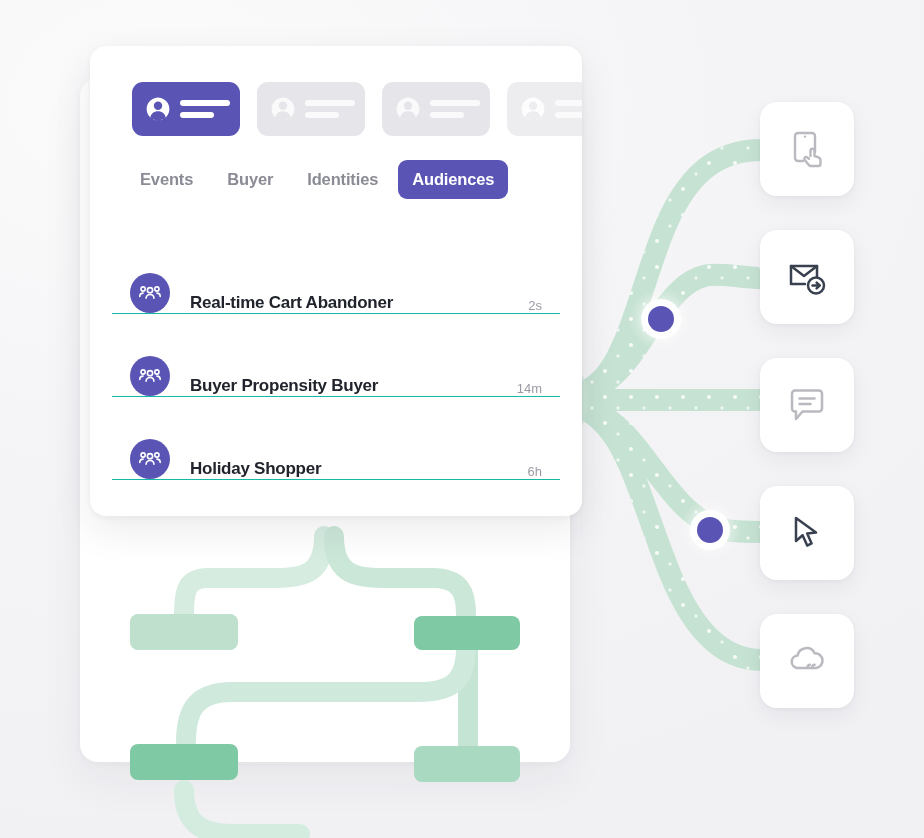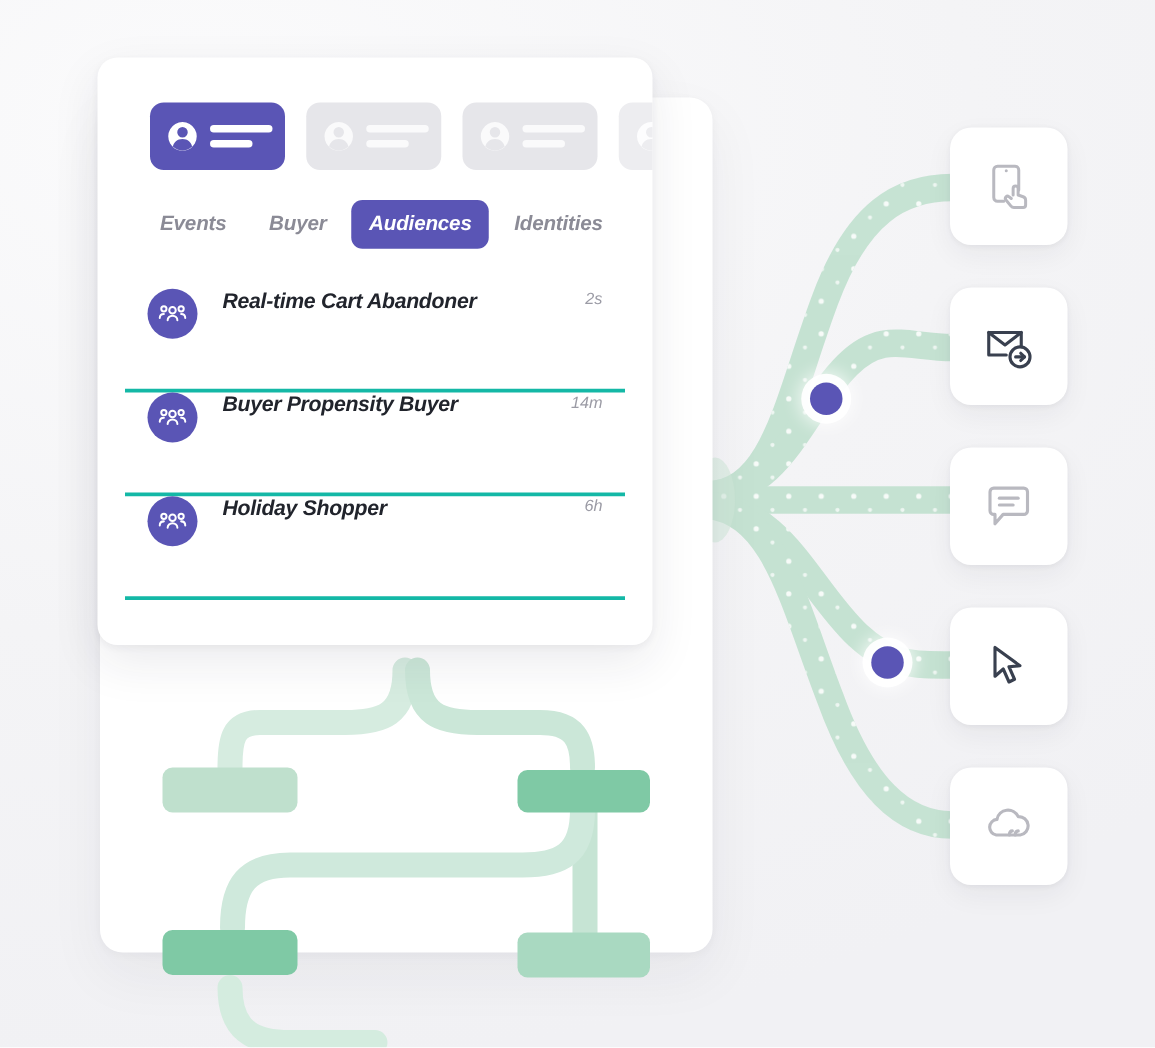--- a/index.html
+++ b/index.html
@@ -50,9 +50,9 @@
   
   #inner-card {
     position: absolute;
-    left: 78px;
+    left: 90px;
     top: 46px;
-    width: 444px;
+    width: 492px;
     height: 470px;
     background: #ffffff;
     border-radius: 16px;
@@ -60,7 +60,6 @@
                 0 2px 6px rgba(30, 32, 60, 0.05);
     z-index: 6;
     overflow: hidden;
-    font-style: italic;
   }
 
   

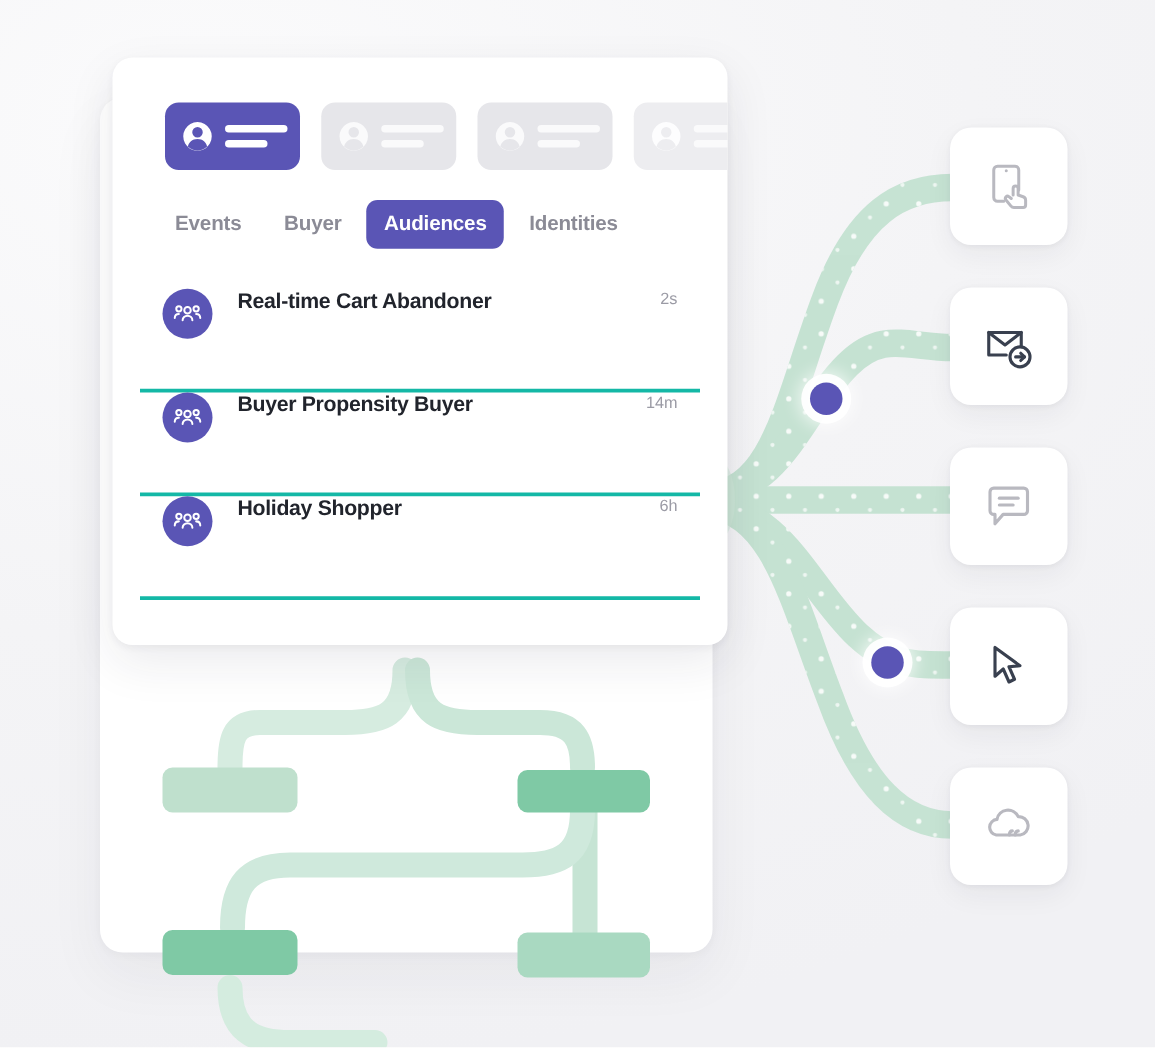--- a/index.html
+++ b/index.html
@@ -312,8 +312,8 @@
     <div id="tabs-row">
       <div class="tab">Events</div>
       <div class="tab">Buyer</div>
+      <div class="tab">Identities</div>
       <div class="tab selected">Audiences</div>
-      <div class="tab">Identities</div>
     </div>
 
     <div id="audience-list">

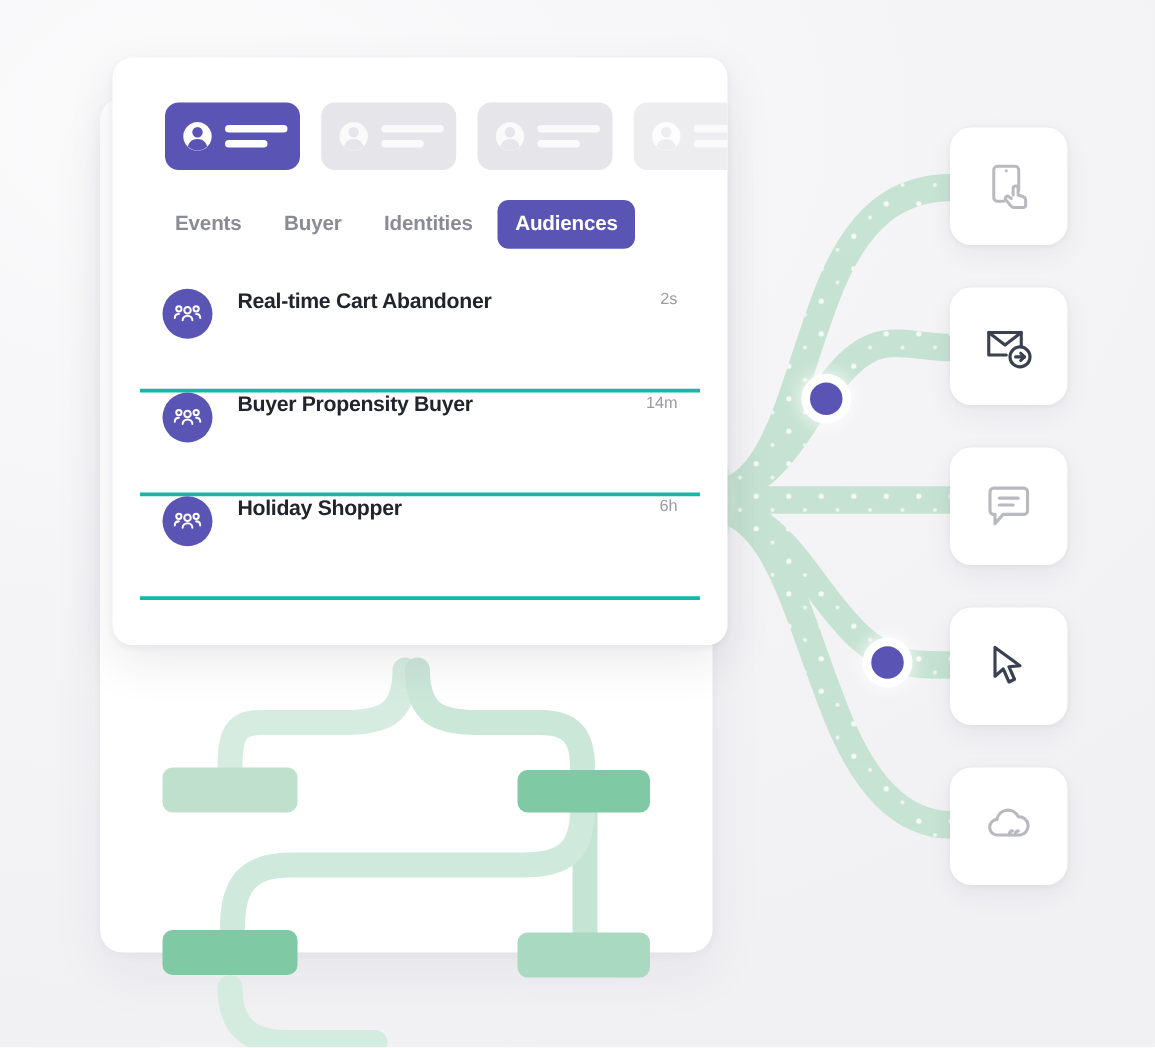--- a/index.html
+++ b/index.html
@@ -134,10 +134,10 @@
   .list-row {
     height: 83px;
     display: flex;
-    align-items: flex-start;
+    align-items: flex-end;
     padding: 0 18px;
     box-sizing: border-box;
-    border-bottom: 3px solid #14b8a6;
+    border-bottom: 1px solid #14b8a6;
   }
   .list-row:first-child { border-top: 0; }
   .row-avatar {

